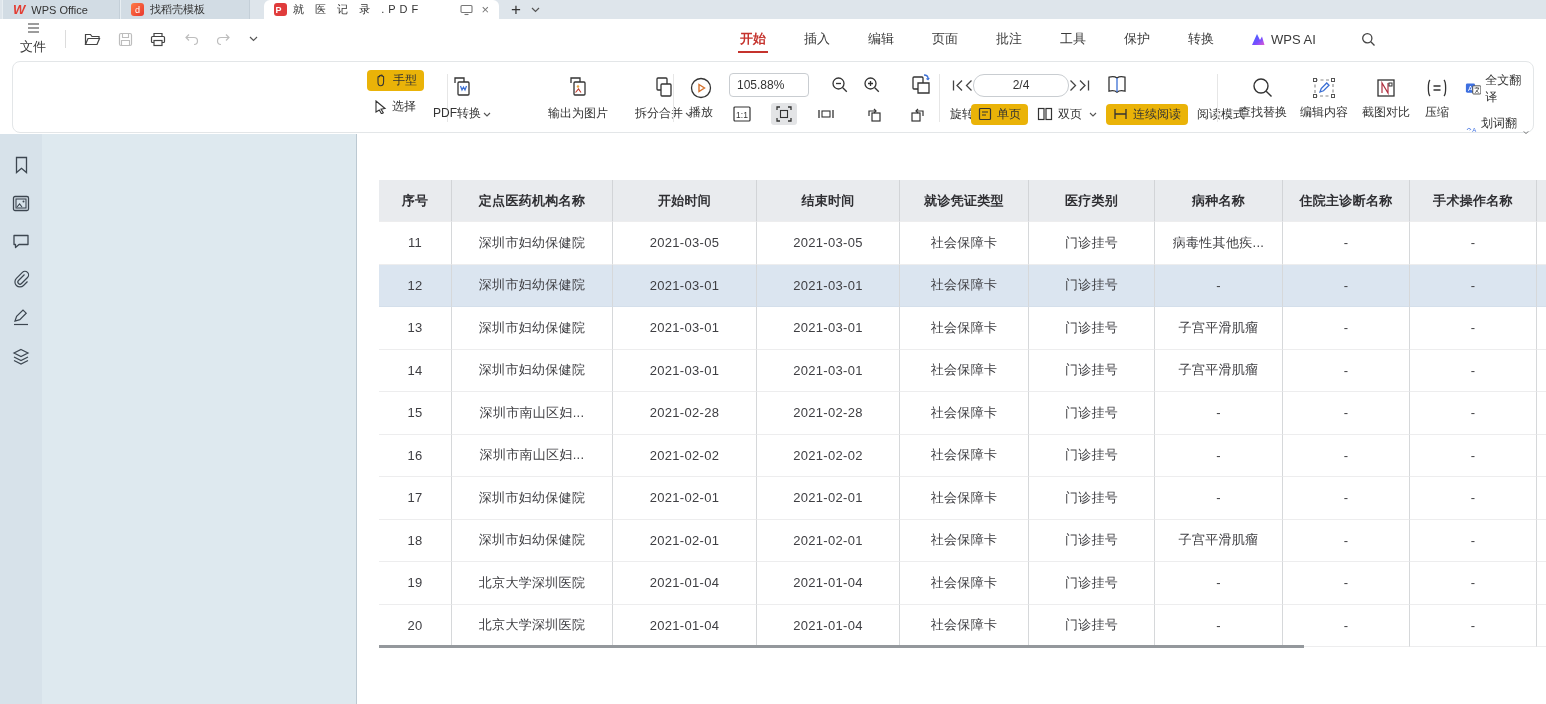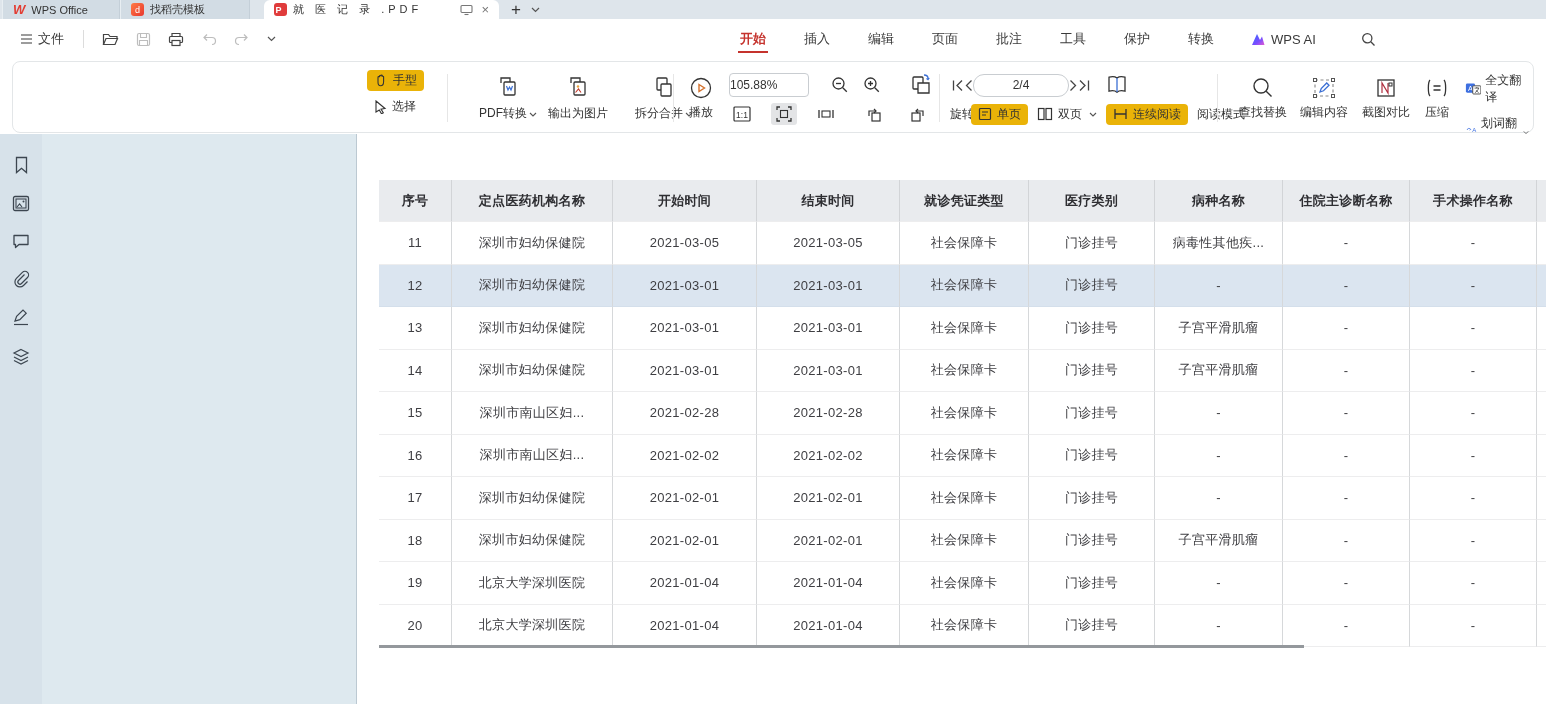--- a/index.html
+++ b/index.html
@@ -31,7 +31,7 @@
   .menubar { position:absolute; left:0; top:19px; width:1546px; height:40px;
     background:#fff; display:flex; align-items:center; font-size:13px; color:#3a3a3a; }
   .mb-left { display:flex; align-items:center; gap:7px; padding-left:14px; }
-  .mb-file { display:flex; align-items:center; gap:5px; padding:4px 6px; }
+  .mb-file { display:flex; align-items:center; gap:5px; padding:4px 6px;flex-direction:column; }
   .vdiv { width:1px; height:18px; background:#dcdcdc; margin:0 6px; }
   .mb-ico { padding:3px 5px; display:flex; align-items:center; }
   .mb-ico.disabled { opacity:.35; }

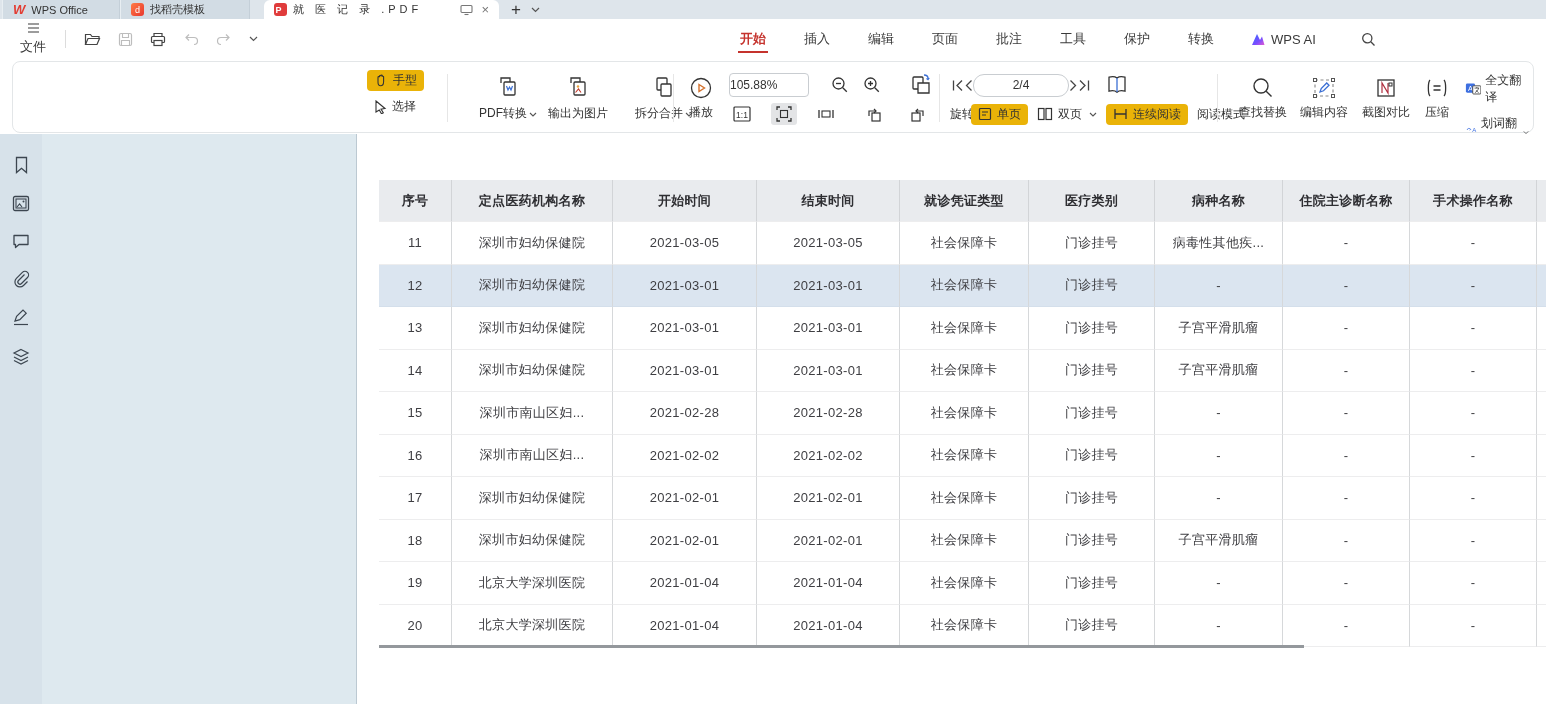--- a/index.html
+++ b/index.html
@@ -56,7 +56,7 @@
   .row1 { position:absolute; top:10px; height:26px; display:flex; align-items:center; }
   .row2 { position:absolute; top:40px; height:24px; display:flex; align-items:center; }
   .zoombox { width:80px; height:24px; border:1px solid #c9cdd1; border-radius:4px;
-    display:flex; align-items:center; justify-content:space-between; padding:0 0; font-size:12px;gap:40px; }
+    display:flex; align-items:center; justify-content:space-between; padding:0 7px; font-size:12px;gap:40px; }
   .pagebox { width:96px; height:23px; border:1px solid #c9cdd1; border-radius:11px;
     display:flex; align-items:center; justify-content:center; font-size:12px; }
   .sq-ico { padding:3px 4px; border-radius:3px; display:flex; align-items:center; }

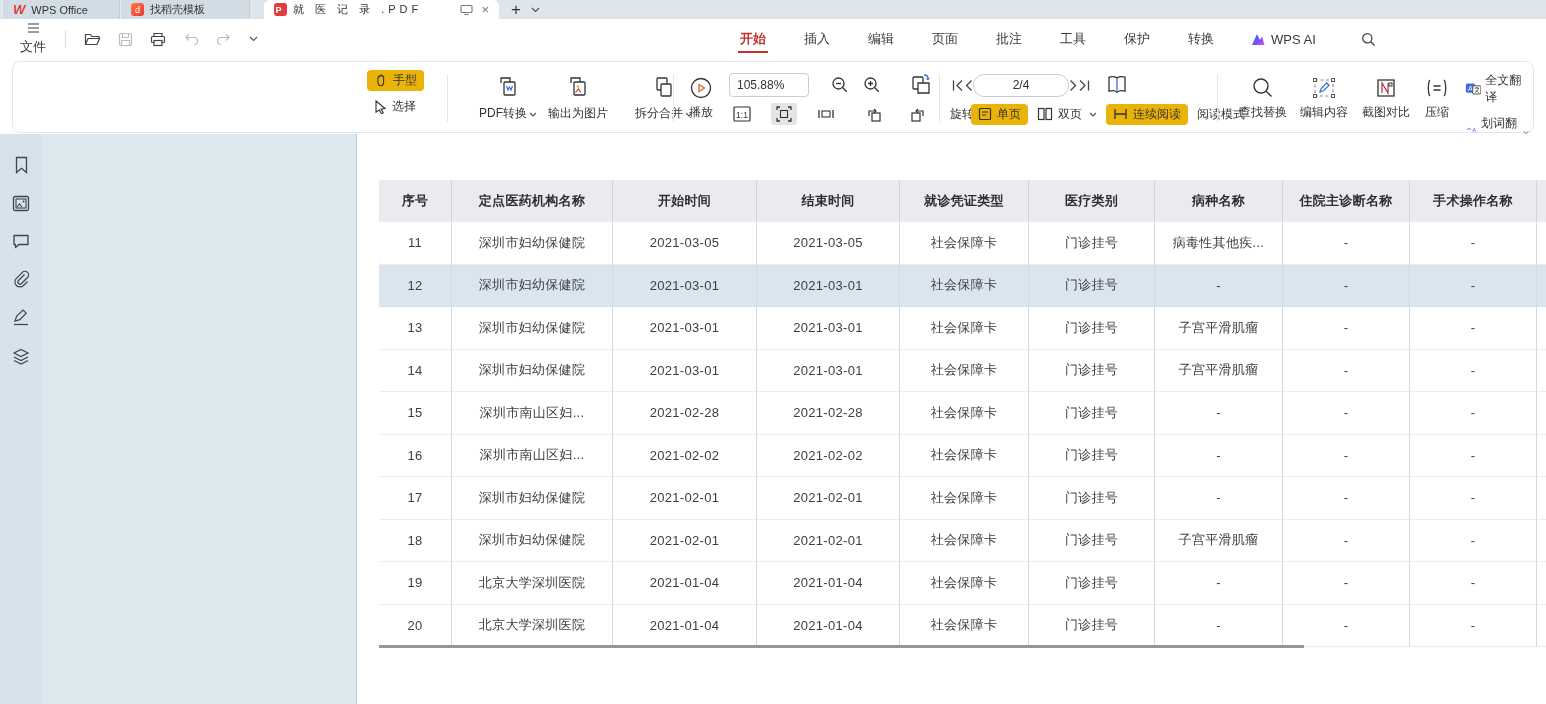--- a/index.html
+++ b/index.html
@@ -214,7 +214,7 @@
   </div>
   <div class="tc-div" style="left:434px"></div>
 
-  <div class="bigbtn" style="left:454px;width:82px">
+  <div class="bigbtn" style="left:408px;width:82px">
     <svg width="24" height="26" viewBox="0 0 24 26">
         <path d="M5 8V3h9v5" fill="none" stroke="#333" stroke-width="1.3"></path>
         <rect x="8" y="7" width="11" height="13" rx="1" fill="#fff" stroke="#333" stroke-width="1.3"></rect>

